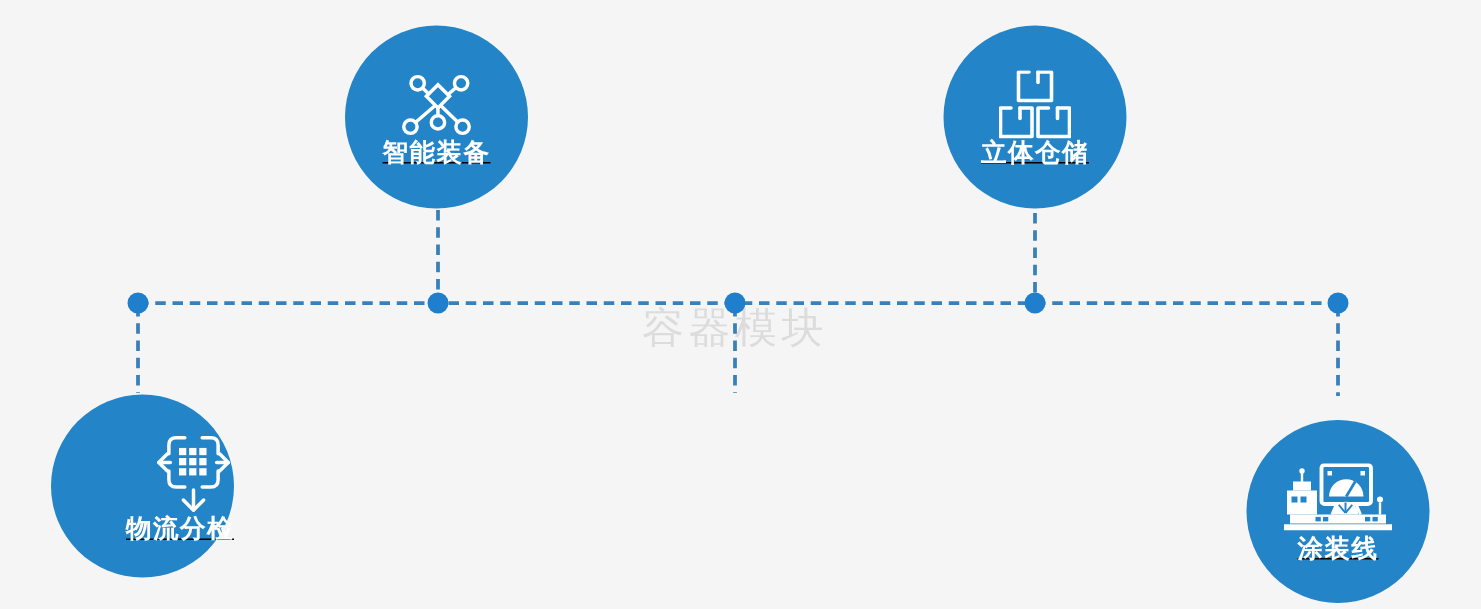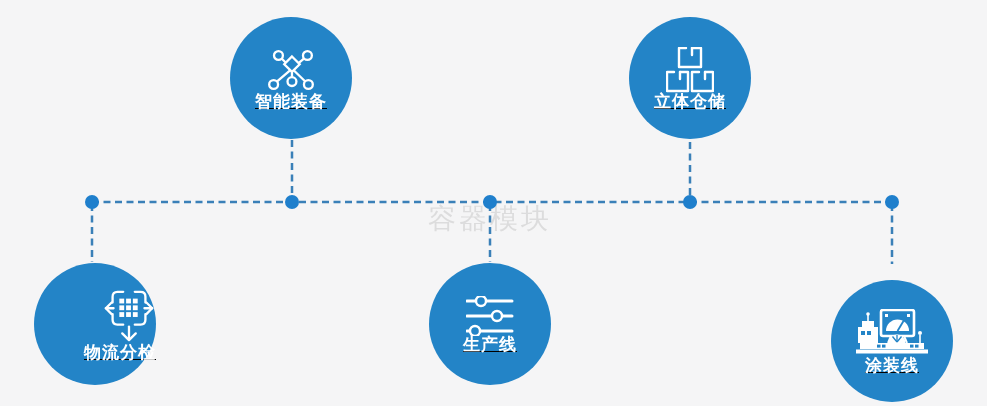--- a/index.html
+++ b/index.html
@@ -128,17 +128,6 @@
     <span class="lbl">物流分检</span>
   </div>
 
-  <div class="node n-prod">
-    <svg class="icn" width="48" height="40" viewBox="0 0 48 40" aria-hidden="true">
-      <line class="st3" x1="1" y1="5" x2="46" y2="5"></line>
-      <line class="st3" x1="1" y1="20" x2="46" y2="20"></line>
-      <line class="st3" x1="1" y1="35" x2="46" y2="35"></line>
-      <circle class="ring" cx="15" cy="5" r="5"></circle>
-      <circle class="ring" cx="31" cy="20" r="5"></circle>
-      <circle class="ring" cx="9" cy="35" r="5"></circle>
-    </svg>
-    <span class="lbl">生产线</span>
-  </div>
 
   <div class="node n-coat">
     <svg class="icn" width="76" height="48" viewBox="0 0 76 46" aria-hidden="true">

